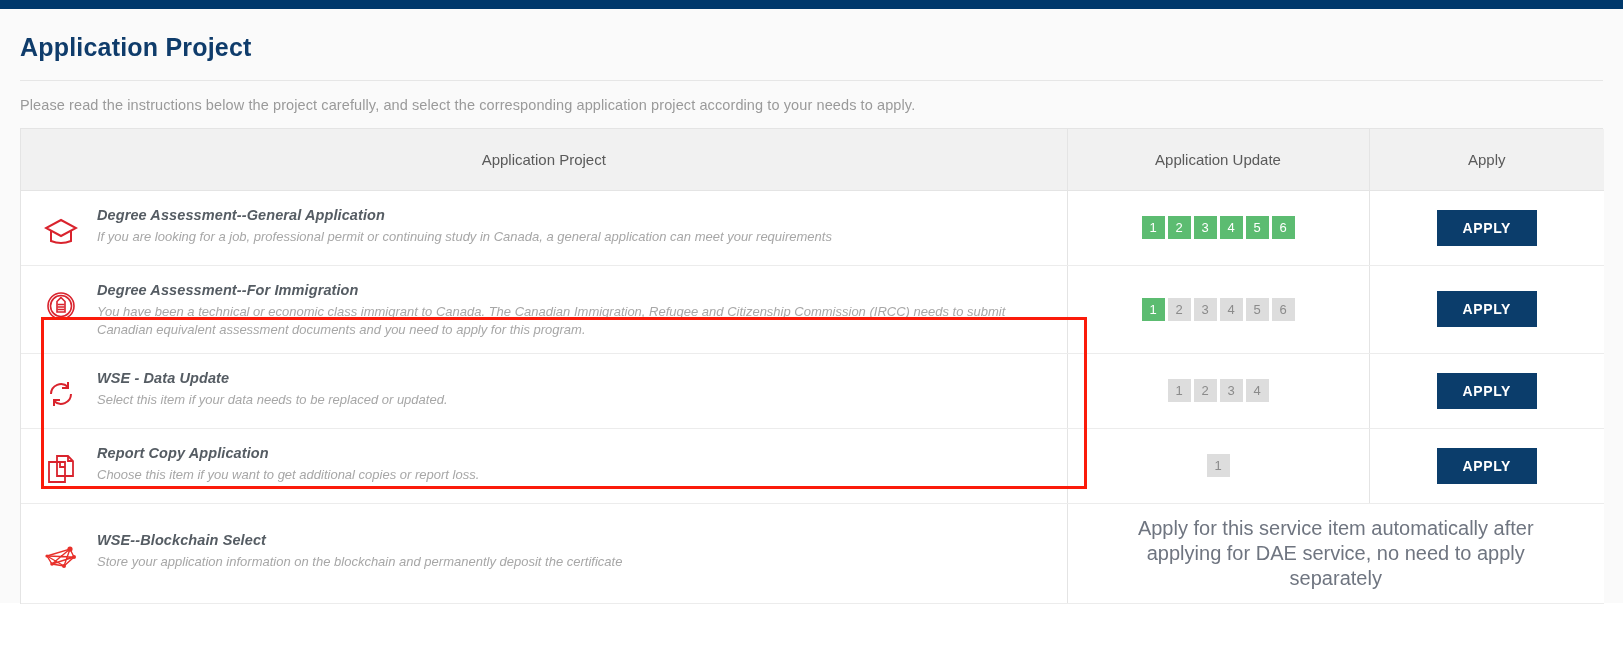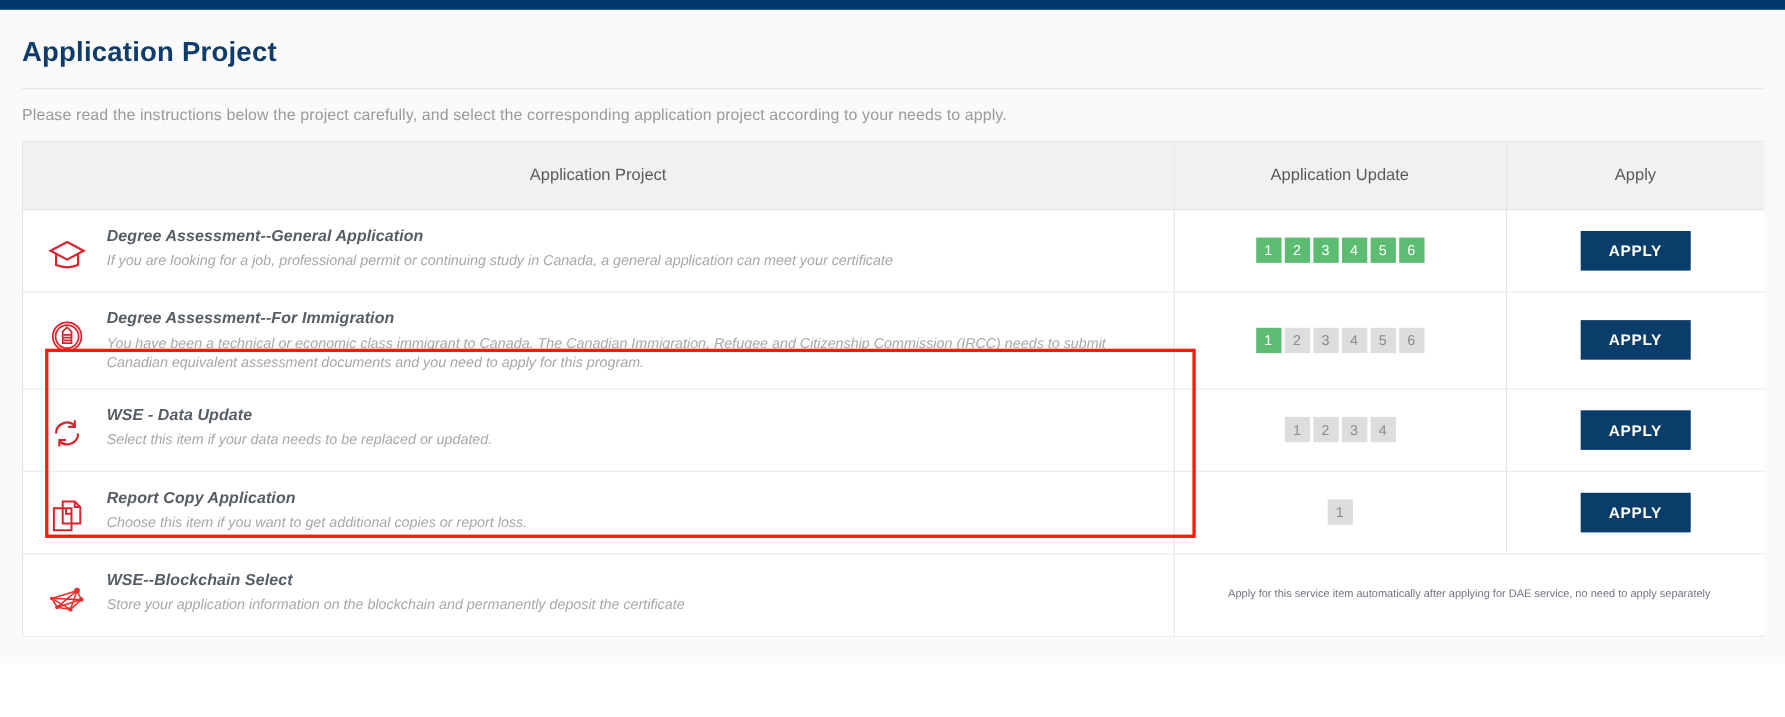--- a/index.html
+++ b/index.html
@@ -192,7 +192,7 @@
               </span>
               <span class="proj-text">
                 <div class="proj-title">Degree Assessment--General Application</div>
-                <div class="proj-desc">If you are looking for a job, professional permit or continuing study in Canada, a general application can meet your certificate</div>
+                <div class="proj-desc">If you are looking for a job, professional permit or continuing study in Canada, a general application can meet your requirements</div>
               </span>
             </div>
           </td>

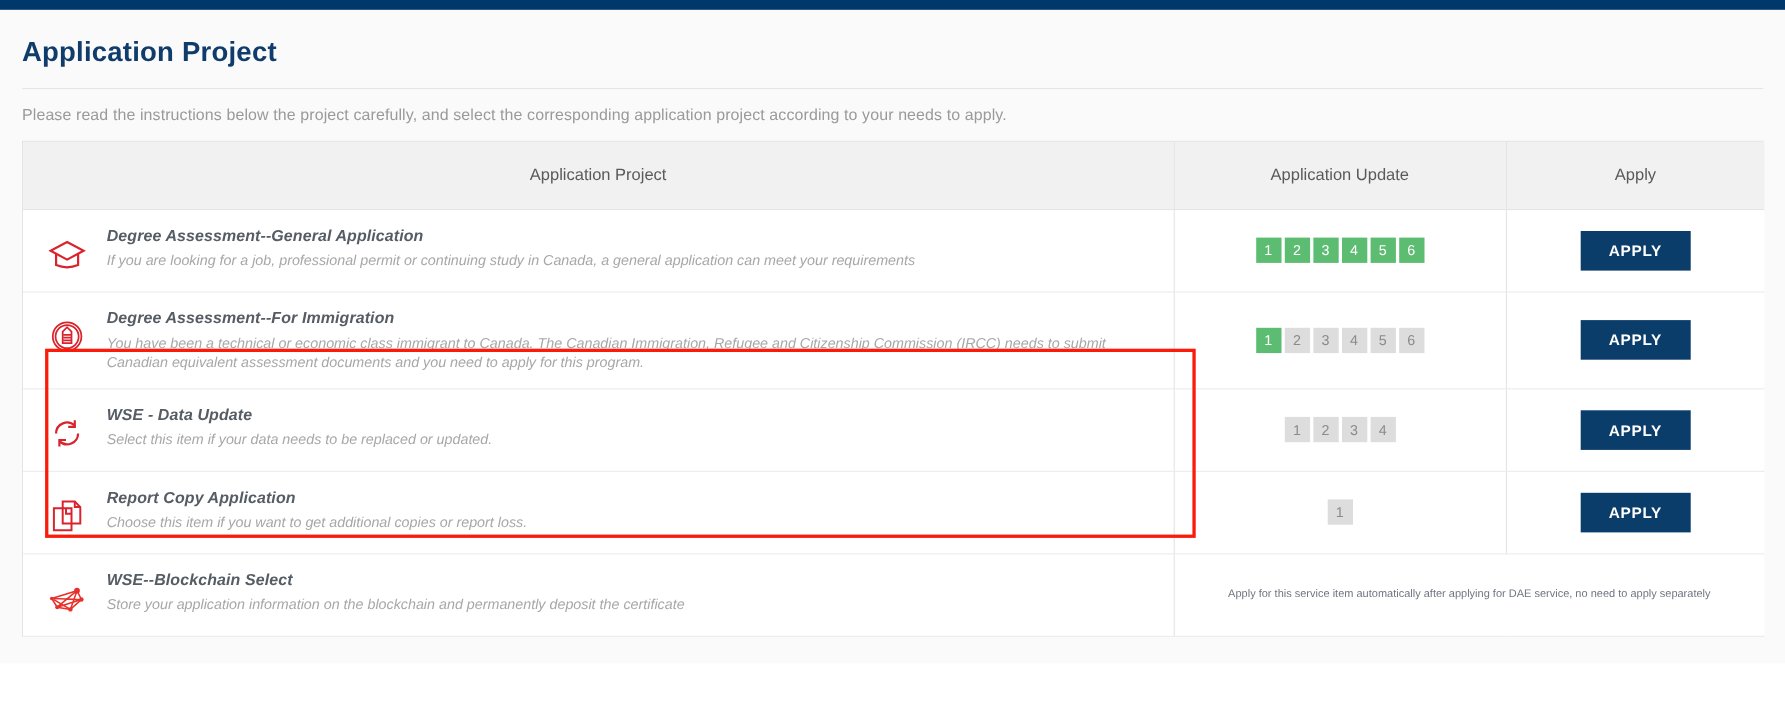--- a/index.html
+++ b/index.html
@@ -138,7 +138,7 @@
   }
   .note-cell {
     text-align: center;
-    font-size: 10px;
+    font-size: 20px;
     color: #6f7580;
     line-height: 25px;
     padding: 12px 40px;

